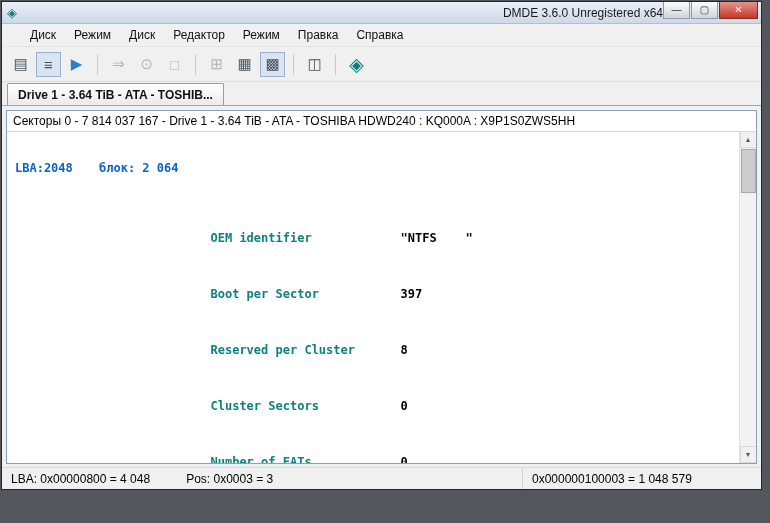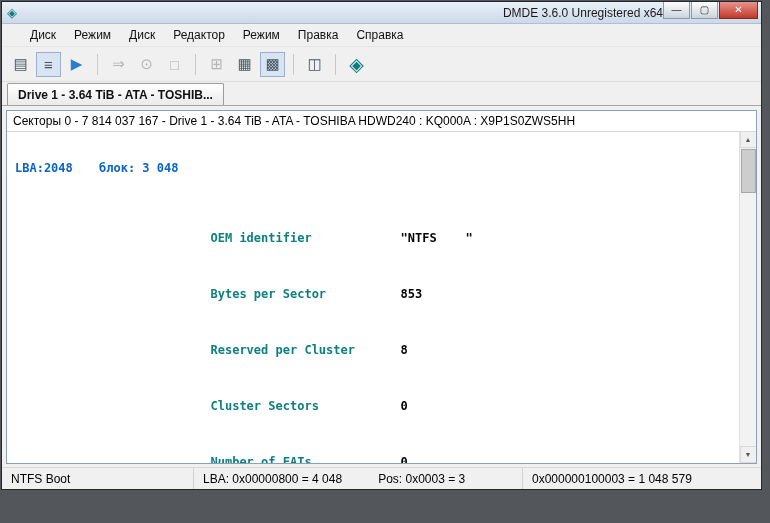--- a/index.html
+++ b/index.html
@@ -174,7 +174,7 @@
     <div class="data-area">
       <div class="lba-line">
         <span class="lba-left">LBA:2048</span>
-        <span class="lba-right">блок: 3 048</span>
+        <span class="lba-right">блок: 2 064</span>
       </div>
       <div>
   <div class="row">

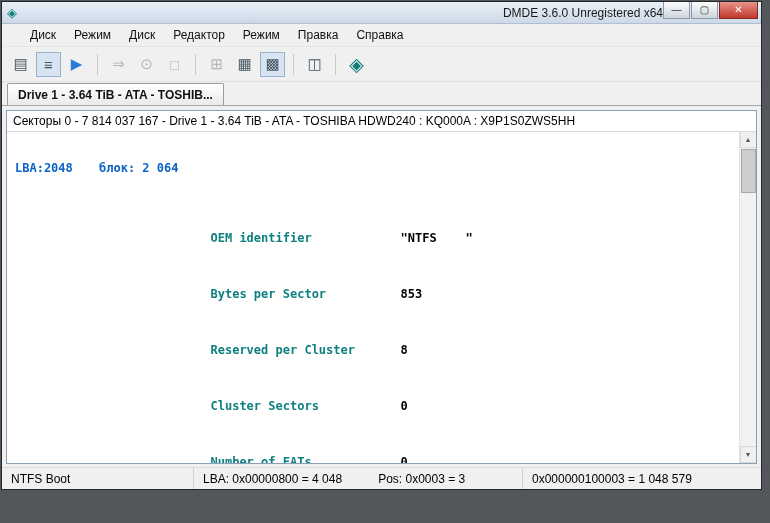--- a/index.html
+++ b/index.html
@@ -184,7 +184,7 @@
   </div>
 
   <div class="row">
-    <span class="r-name">Bytes per Sector</span>
+    <span class="r-name">Boot per Sector</span>
     <span class="r-value">853</span>
     <span class="r-note"></span>
   </div>

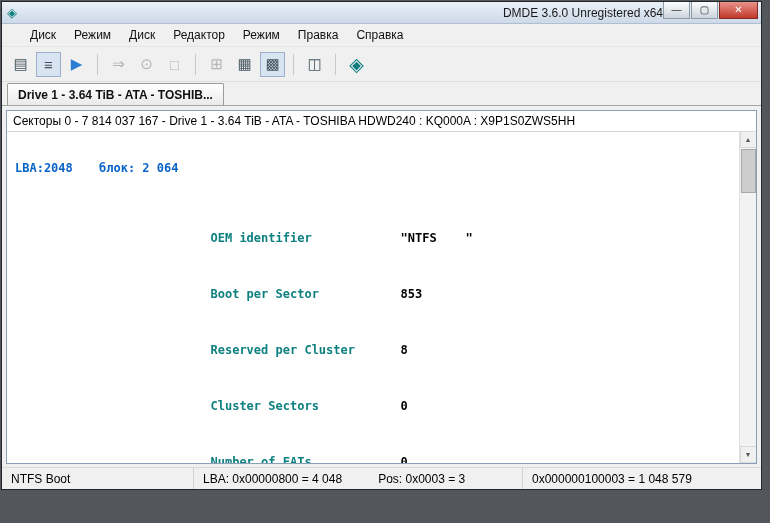--- a/index.html
+++ b/index.html
@@ -185,7 +185,7 @@
 
   <div class="row">
     <span class="r-name">Boot per Sector</span>
-    <span class="r-value">853</span>
+    <span class="r-value">397</span>
     <span class="r-note"></span>
   </div>
 

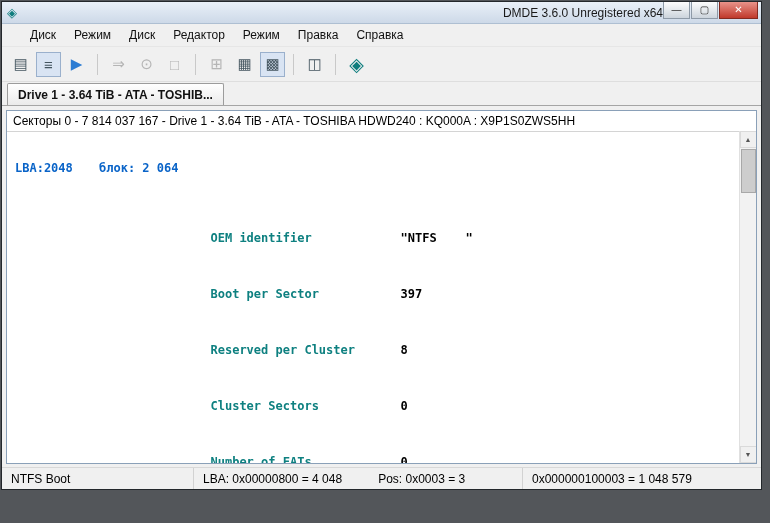--- a/index.html
+++ b/index.html
@@ -251,7 +251,6 @@
   </div>
 
   <div class="statusbar">
-    <div class="sb-panel sb-left">NTFS Boot</div>
     <div class="sb-panel sb-mid">
       <span>LBA: 0x00000800 = 4 048</span>
       <span class="pos">Pos: 0x0003 = 3</span>

